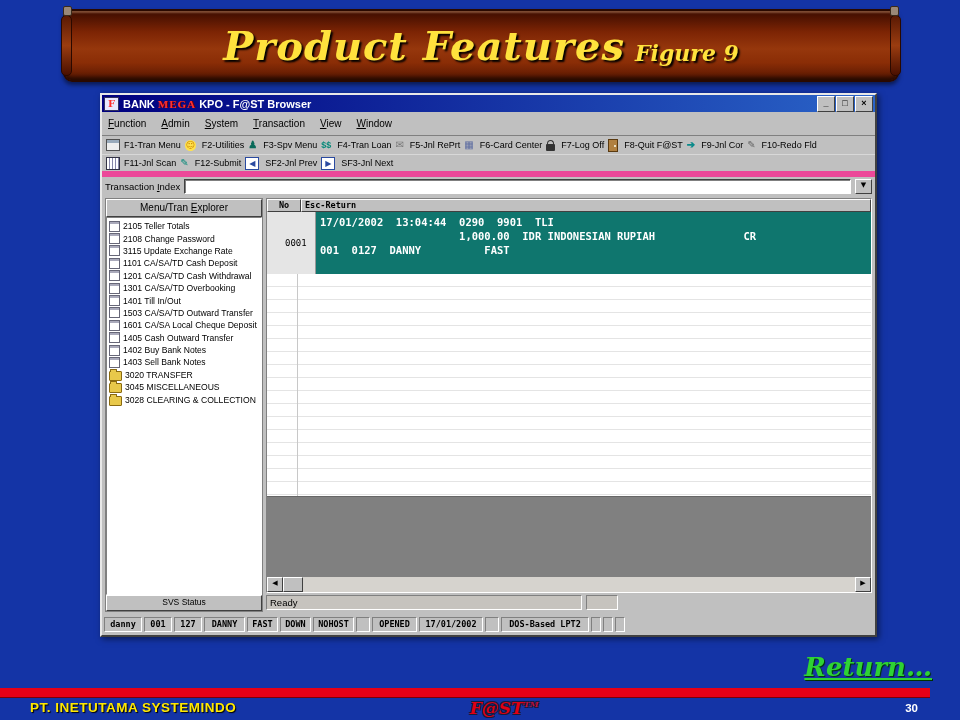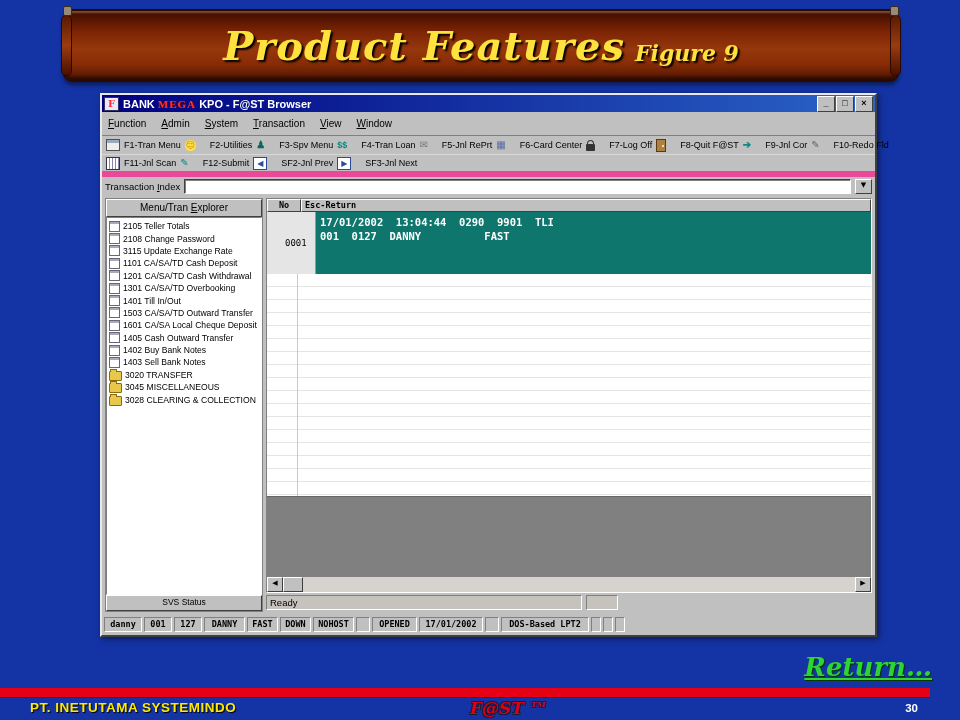--- a/index.html
+++ b/index.html
@@ -39,7 +39,7 @@
   .toolbar{display:flex;align-items:center;background:#c0c0c0;color:#000;}
   .tb1{height:18px;flex:0 0 18px;border-bottom:1px solid #d8d8d8;padding:0 4px;gap:6px;font-size:9px;}
   .tb2{height:16px;flex:0 0 16px;border-bottom:6px solid #ec4899;padding:0 4px;gap:6px;font-size:9px;}
-  .tbtn{display:flex;align-items:center;gap:4px;margin-right:8px;white-space:nowrap;}
+  .tbtn{display:flex;align-items:center;gap:4px;white-space:nowrap;}
   .gi{display:inline-block;font-size:10px;line-height:10px;}
   .icon-form-win{width:12px;height:10px;border:1px solid #505050;background:linear-gradient(#9ab 0 3px,#eee 3px);}
   .icon-smiley{color:#c88000;background:#ffe24a;border-radius:50%;width:11px;height:11px;font:9px/11px "DejaVu Sans",sans-serif;text-align:center;}

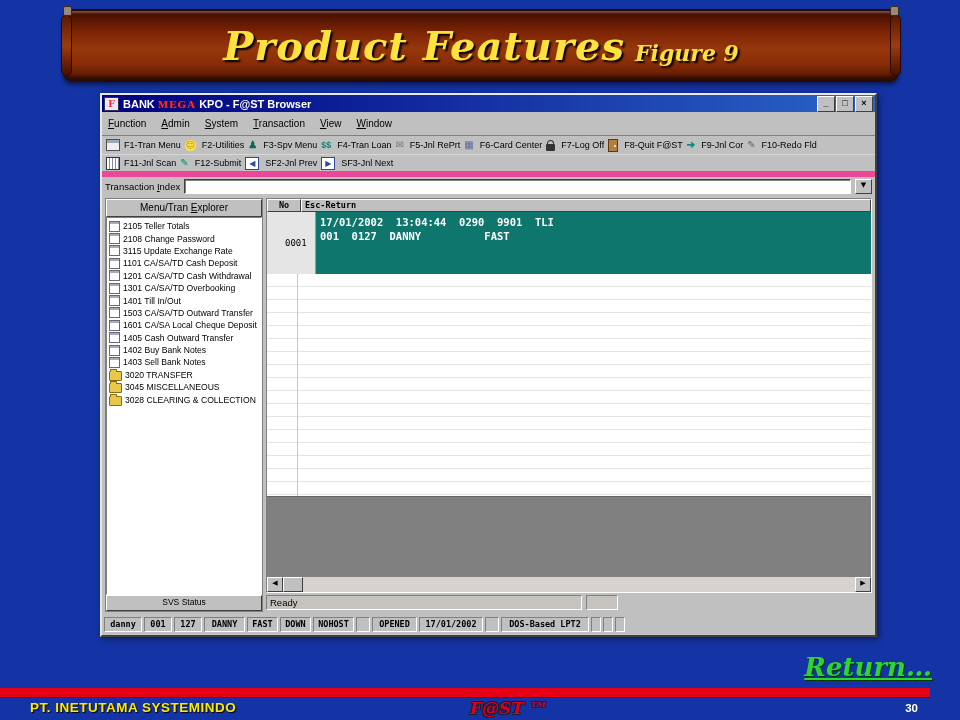--- a/index.html
+++ b/index.html
@@ -314,6 +314,7 @@
             <span class="nocell">0001</span>
             <span class="navycell">
               <div class="pline">17/01/2002  13:04:44  0290  9901  TLI</div>
+              <div class="pline">                      1,000.00  IDR INDONESIAN RUPIAH              CR</div>
               <div class="pline"></div>
               <div class="pline">001  0127  DANNY          FAST</div>
             </span>

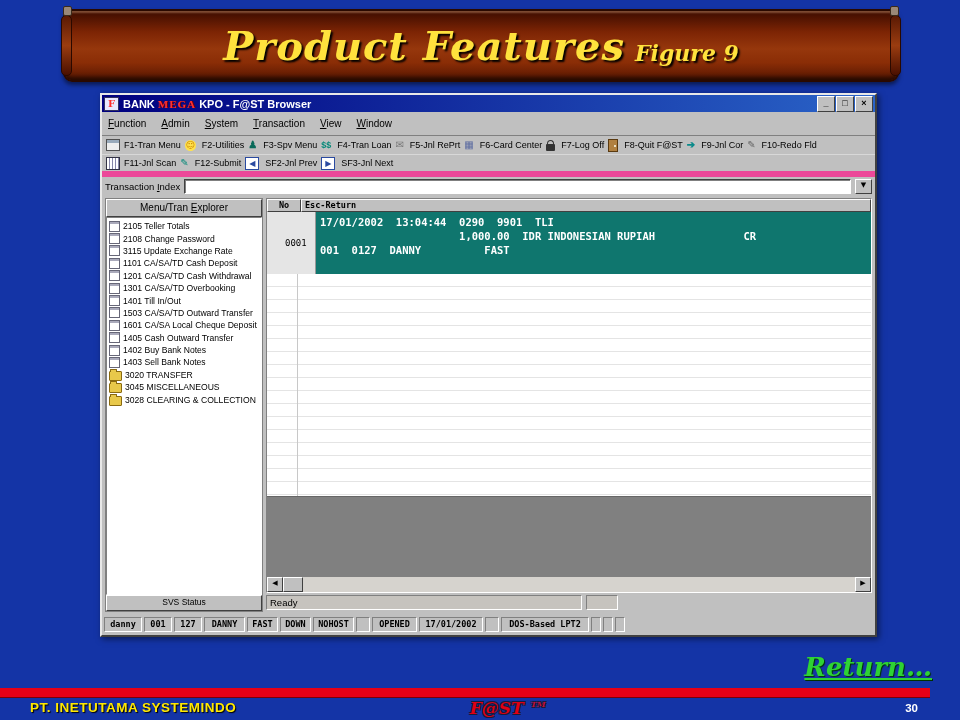--- a/index.html
+++ b/index.html
@@ -127,7 +127,7 @@
       text-shadow:1px 1px 1px #000;letter-spacing:.5px;}
   .footer-logo{position:absolute;left:470px;top:698px;font-family:"DejaVu Serif",serif;font-style:italic;
       font-weight:bold;font-size:17px;color:#e00014;text-shadow:1px 1px 0 #1a1a3a,-1px -1px 0 #1a1a3a,1px -1px 0 #1a1a3a,-1px 1px 0 #1a1a3a;}
-  .footer-logo sup{font-size:8px;color:#c0103a;margin-left:7px;}
+  .footer-logo sup{font-size:8px;color:#c0103a;}
   .footer-page{position:absolute;right:42px;top:702px;color:#fff;font-size:11.5px;font-weight:bold;}
 </style>
 </head>

